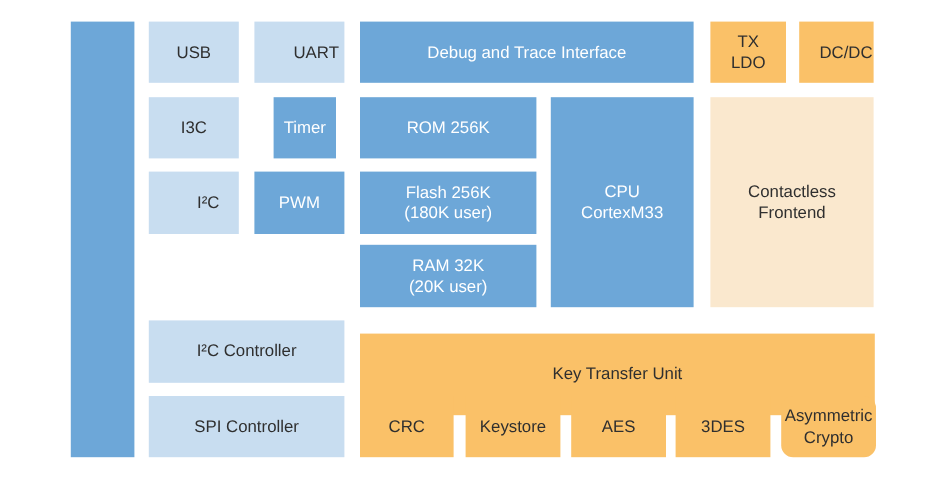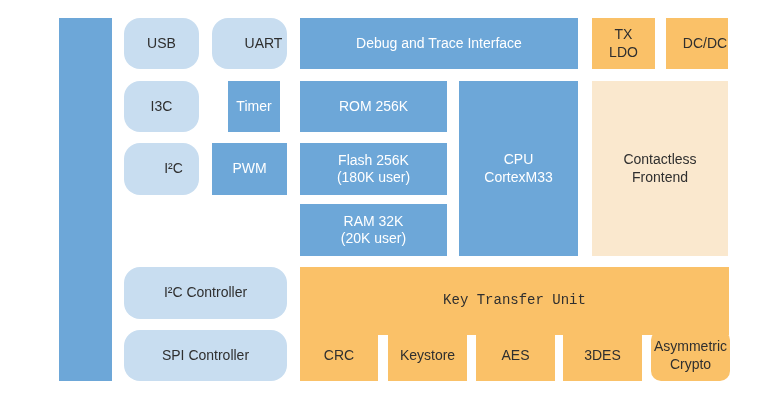--- a/index.html
+++ b/index.html
@@ -29,7 +29,7 @@
     box-sizing:border-box;
   }
   .blue{background:var(--block-blue);color:var(--text-light);}
-  .lightblue{background:var(--block-light-blue);color:var(--text-dark);border-radius:16px;}
+  .lightblue{background:var(--block-light-blue);color:var(--text-dark);}
   .orange{background:var(--block-orange);color:var(--text-dark);}
   .cream{background:var(--block-cream);color:var(--text-dark);}
 </style>

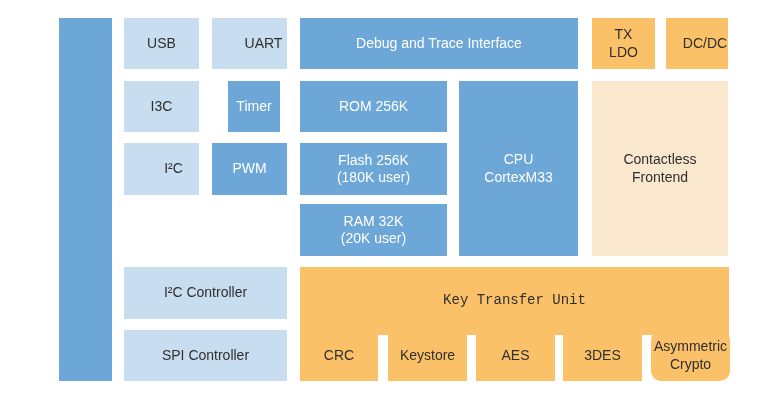--- a/index.html
+++ b/index.html
@@ -64,7 +64,7 @@
 (20K user)</div>
 
   <div class="block lightblue" style="left:124px;top:267px;width:163px;height:52px;">I²C Controller</div>
-  <div class="block orange" style="left:300px;top:267px;width:429px;height:68px;font-family:Liberation Mono, monospace;">Key Transfer Unit</div>
+  <div class="block orange" style="left:300px;top:278px;width:429px;height:68px;">Key Transfer Unit</div>
 
   <div class="block lightblue" style="left:124px;top:330px;width:163px;height:51px;">SPI Controller</div>
   <div class="block orange" style="left:300px;top:330px;width:78px;height:51px;">CRC</div>

